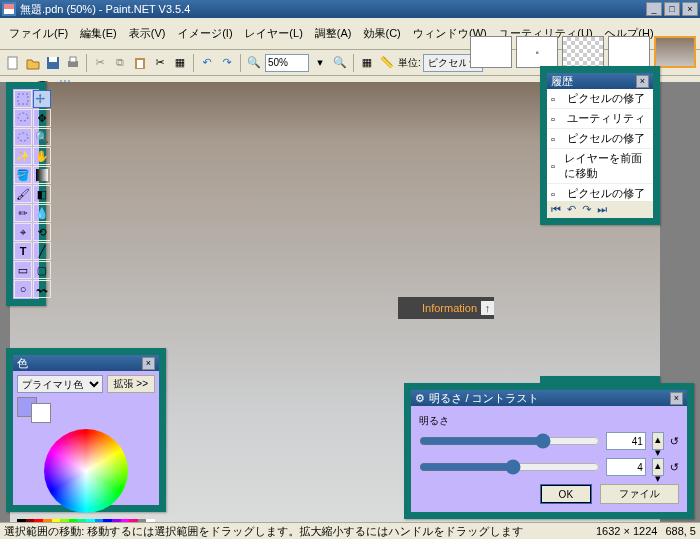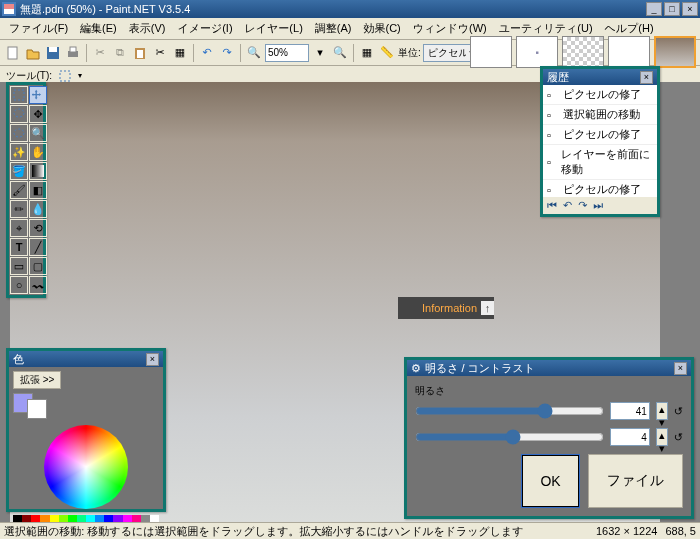--- a/index.html
+++ b/index.html
@@ -8,7 +8,7 @@
 .titlebar .icon { width: 14px; height: 14px; margin-right: 4px; }
 .titlebar .spacer { flex: 1; }
 .sys-btn { width: 16px; height: 14px; background: #c0c8d8; border: 1px solid #888; margin-left: 2px; font-size: 9px; display: flex; align-items: center; justify-content: center; color: #000; }
-.menubar { height: 22px; background: #ece9d8; display: flex; align-items: center; padding: 0 4px; gap: 2px; border-bottom: 1px solid #aca899; }
+.menubar { height: 32px; background: #ece9d8; display: flex; align-items: center; padding: 0 4px; gap: 2px; border-bottom: 1px solid #aca899; }
 .menubar span { padding: 2px 5px; cursor: default; }
 .toolbar { height: 26px; background: #ece9d8; display: flex; align-items: center; padding: 0 4px; gap: 2px; border-bottom: 1px solid #aca899; }
 .tb-ico { width: 18px; height: 18px; display: flex; align-items: center; justify-content: center; }

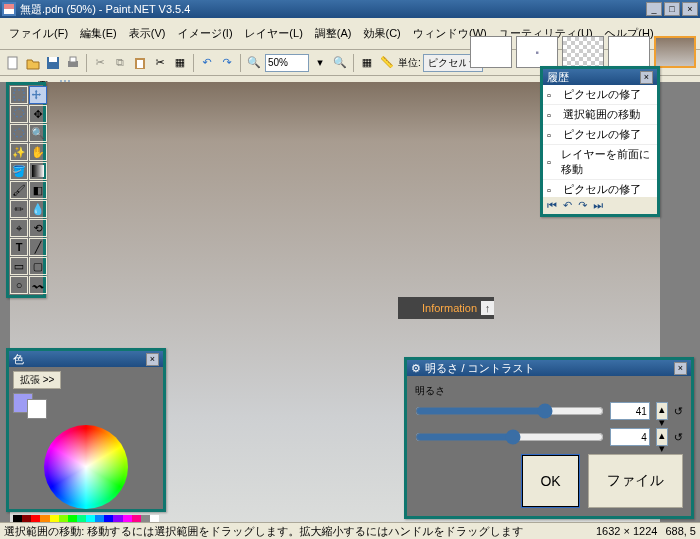--- a/index.html
+++ b/index.html
@@ -24,7 +24,7 @@
 .canvas-img { position: absolute; left: 10px; top: -10px; right: 40px; bottom: -10px; background: linear-gradient(180deg, #7a6a5a 0%, #a89c90 15%, #ced0d2 75%, #dcdedc 100%); }
 .statusbar { position: absolute; bottom: 0; left: 0; right: 0; height: 17px; background: #ece9d8; border-top: 1px solid #aca899; display: flex; align-items: center; padding: 0 4px; font-size: 10px; }
 .statusbar .spacer { flex: 1; }
-.panel { position: absolute; border: 3px solid #0f766e; background: #737373; box-shadow: 1px 1px 2px rgba(0,0,0,.3); }
+.panel { position: absolute; border: 7px solid #0f766e; background: #c4b5fd; box-shadow: 1px 1px 2px rgba(0,0,0,.3); }
 .panel-title { height: 16px; background: linear-gradient(#3a6ea5, #1f4d82); color: #fff; display: flex; align-items: center; padding: 0 4px; font-size: 10px; }
 .panel-title .spacer { flex: 1; }
 .panel-title .x { width: 13px; height: 13px; background: #c0c8d8; border: 1px solid #888; font-size: 9px; display: flex; align-items: center; justify-content: center; color: #000; }

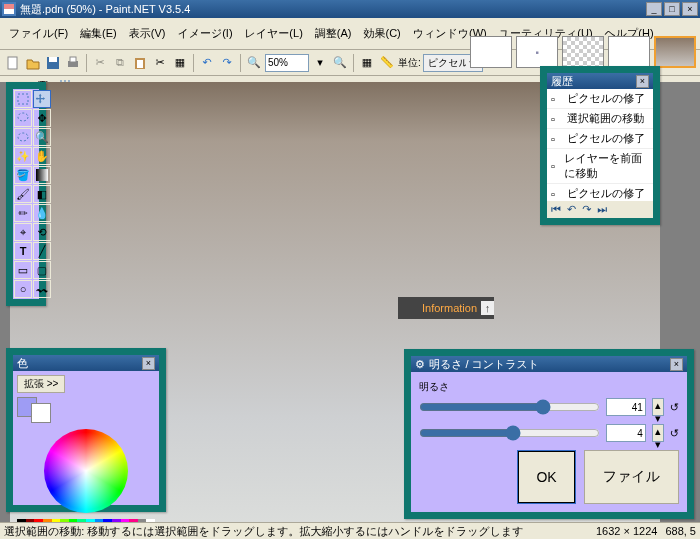--- a/index.html
+++ b/index.html
@@ -299,7 +299,7 @@
       </div>
     <div class="hist-item">
         <span class="hi">▫</span>
-        <span>選択範囲の移動</span>
+        <span>ユーティリティ</span>
       </div>
     <div class="hist-item">
         <span class="hi">▫</span>

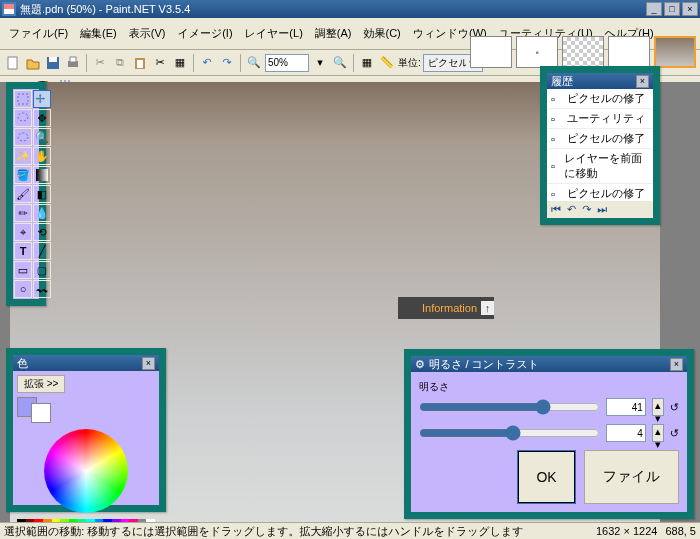--- a/index.html
+++ b/index.html
@@ -240,6 +240,7 @@
     </div>
   <div class="colors-body">
     <div class="clr-row">
+      <select class="clr-sel"><option>プライマリ色</option></select>
       <button class="btn-sm">拡張 &gt;&gt;</button>
     </div>
     <div class="swatches">

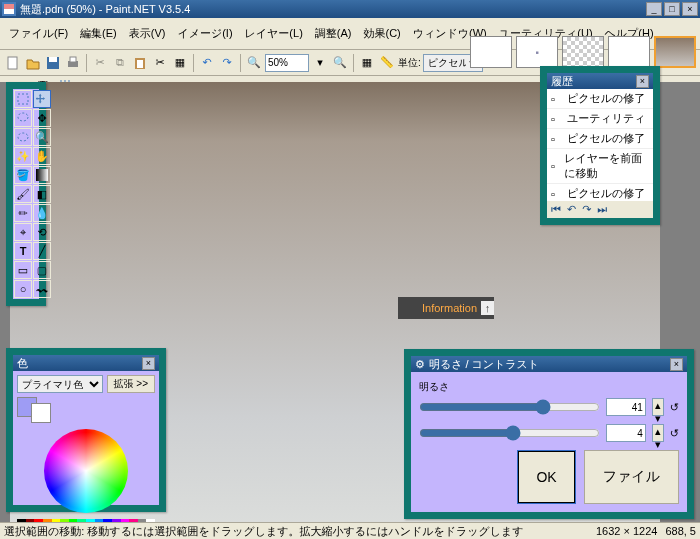--- a/index.html
+++ b/index.html
@@ -65,7 +65,7 @@
 .spin { width: 12px; height: 18px; border: 1px solid #7f9db9; background: #ece9d8; font-size: 7px; display: flex; flex-direction: column; }
 .spin div { flex: 1; text-align: center; }
 .dlg-btns { display: flex; gap: 8px; justify-content: flex-end; margin-top: 6px; }
-.dlg-btn { padding: 17px 18px; border: 1px solid #aca899; background: #ece9d8; font-size: 14px; }
+.dlg-btn { padding: 2px 18px; border: 1px solid #aca899; background: #ece9d8; font-size: 10px; }
 .dlg-btn.def { border: 1px solid #316ac5; box-shadow: 0 0 0 1px #000 inset; }
 svg { display: block; }
 .inf-sign { position: absolute; left: 388px; top: 225px; width: 96px; height: 22px; background: #444; display: flex; align-items: center; justify-content: center; color: #fa4; font-size: 8px; gap: 4px; padding-left: 24px; }

